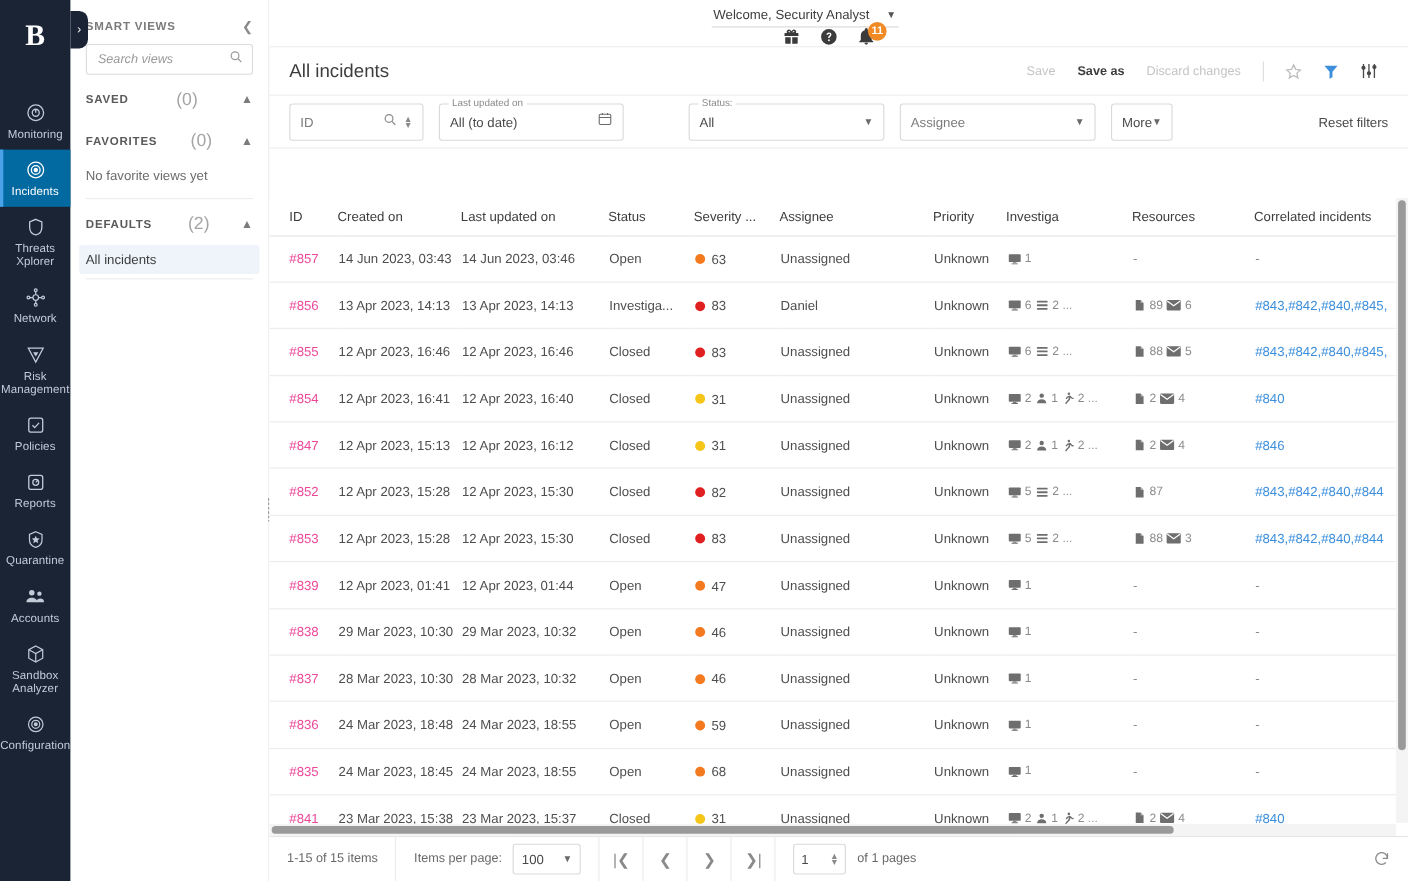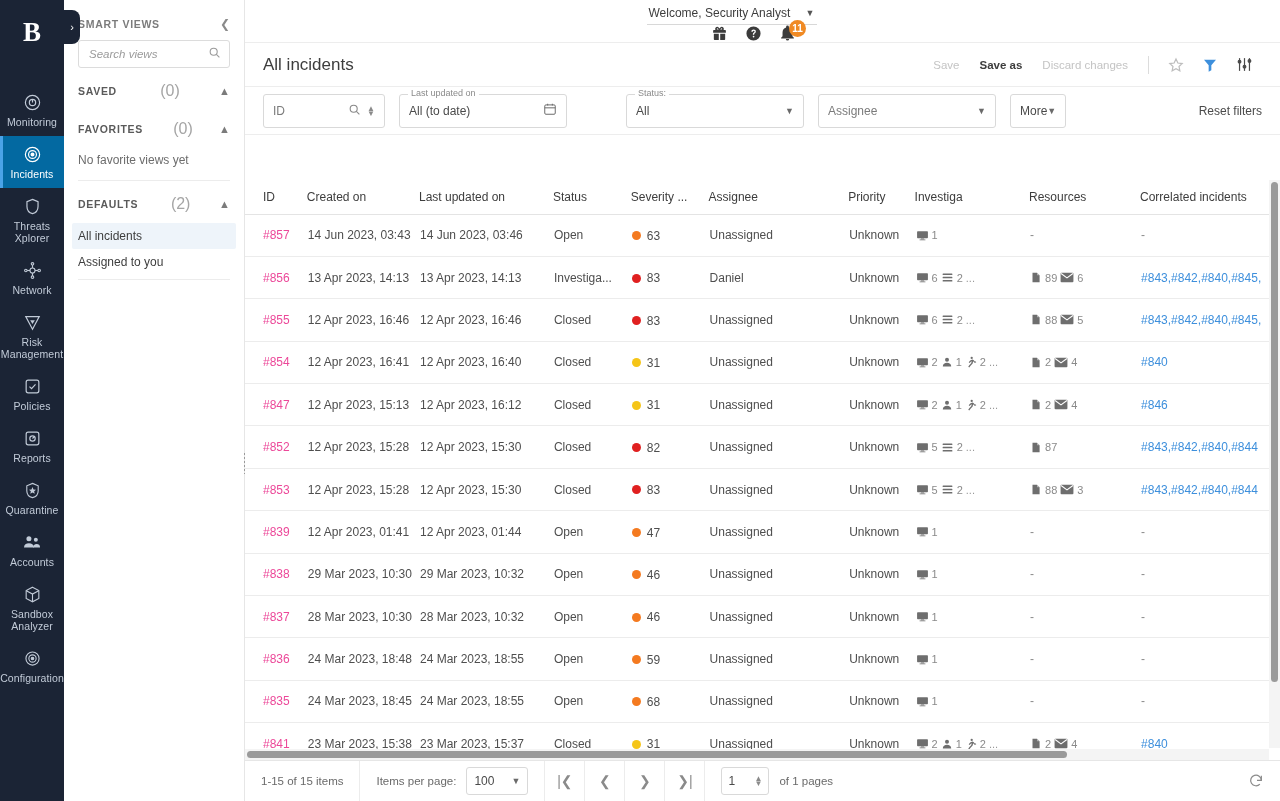--- a/index.html
+++ b/index.html
@@ -424,7 +424,6 @@
           </div>
           <div class="sv-list">
             <div class="sv-opt selected">All incidents</div>
-            <div class="sv-opt">Assigned to you</div>
           </div>
         </div>
       </div>

